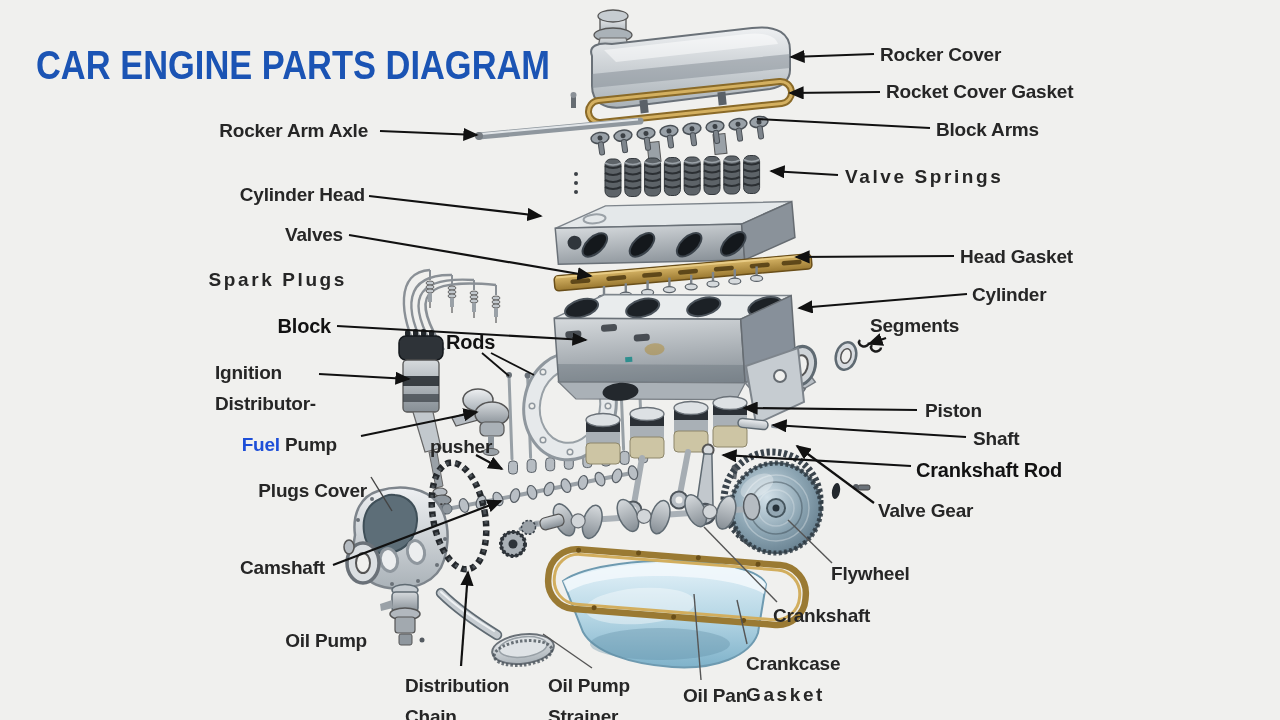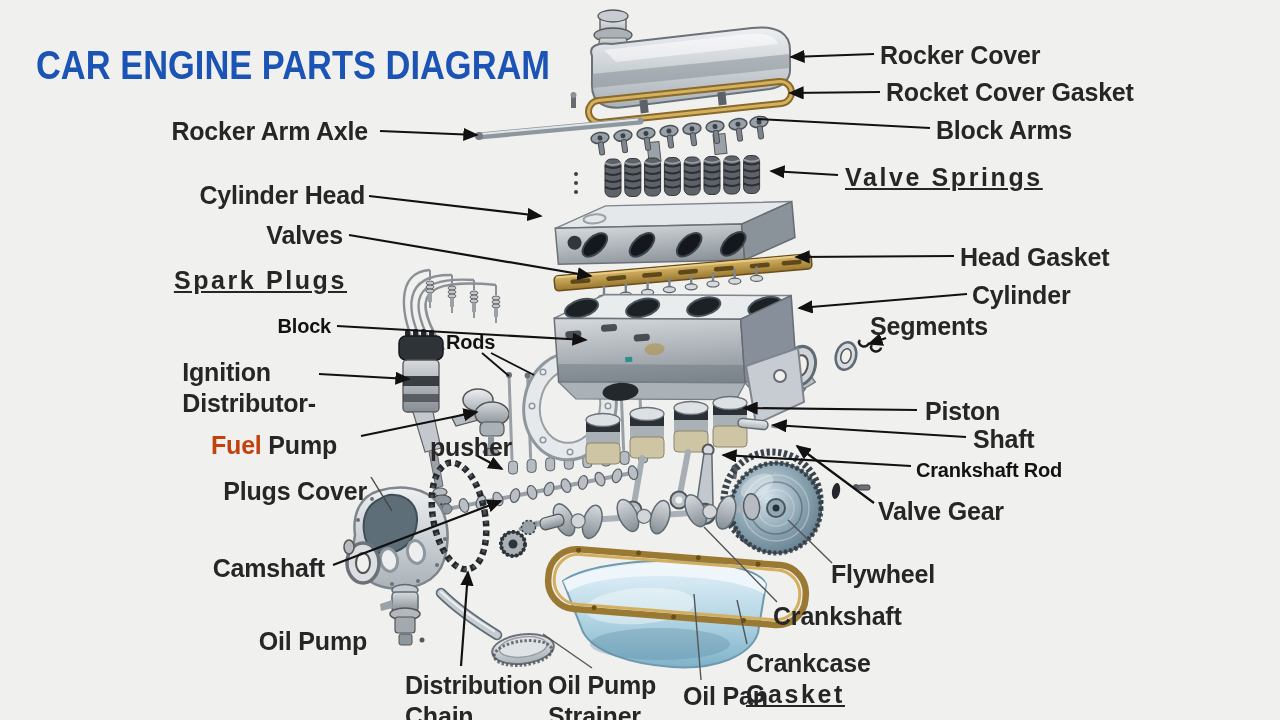--- a/index.html
+++ b/index.html
@@ -17,7 +17,7 @@
     transform:scaleX(.84);transform-origin:left top;
   }
   .lbl{
-    position:absolute;font-weight:700;font-size:25px;line-height:22px;
+    position:absolute;font-weight:700;font-size:19px;line-height:22px;
     color:#262626;white-space:nowrap;letter-spacing:-0.2px;
   }
   .sp{letter-spacing:2.6px;text-decoration:underline;}

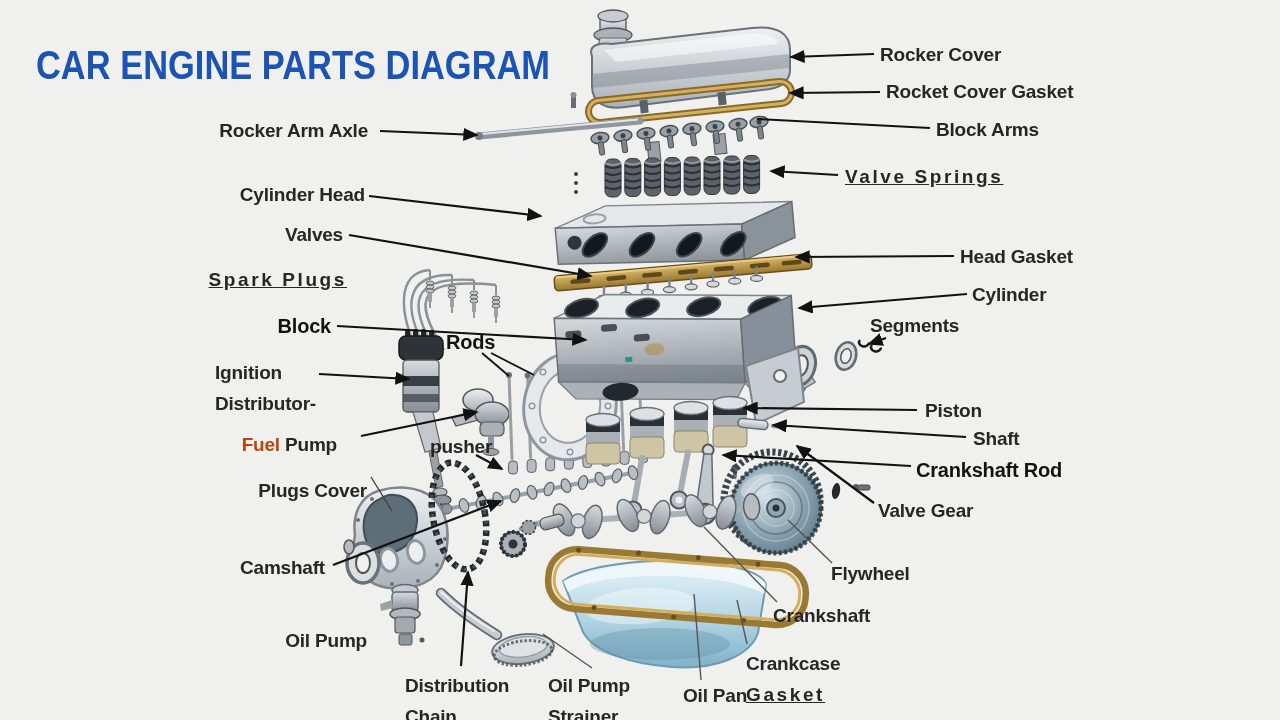--- a/index.html
+++ b/index.html
@@ -20,7 +20,7 @@
     position:absolute;font-weight:700;font-size:19px;line-height:22px;
     color:#262626;white-space:nowrap;letter-spacing:-0.2px;
   }
-  .sp{letter-spacing:2.6px;text-decoration:underline;}
+  .sp{letter-spacing:2.6px;}
   .heavy{color:#121212;font-size:20px;}
   .two{line-height:31px;text-align:left;white-space:nowrap;}
   .gray{color:#c2410c;}

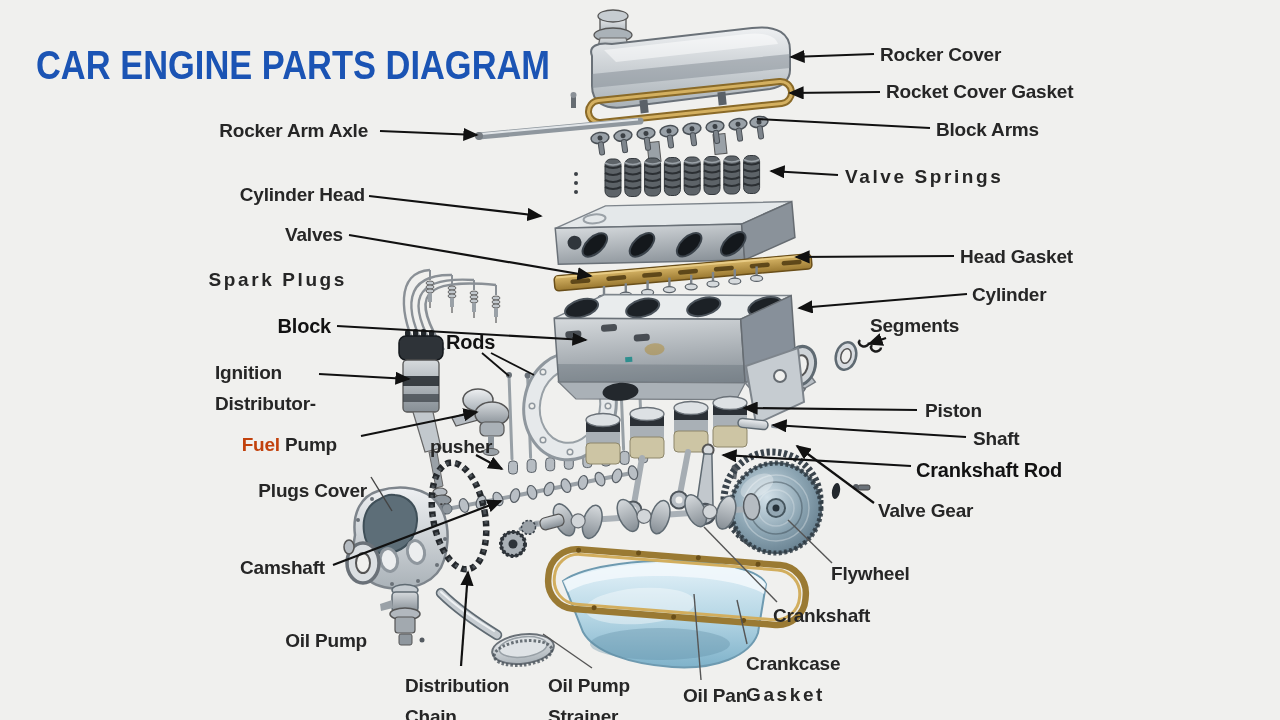--- a/index.html
+++ b/index.html
@@ -23,7 +23,7 @@
   .sp{letter-spacing:2.6px;}
   .heavy{color:#121212;font-size:20px;}
   .two{line-height:31px;text-align:left;white-space:nowrap;}
-  .gray{color:#c2410c;}
+  .gray{color:#1d4ed8;}
 </style>
 </head>
 <body>

